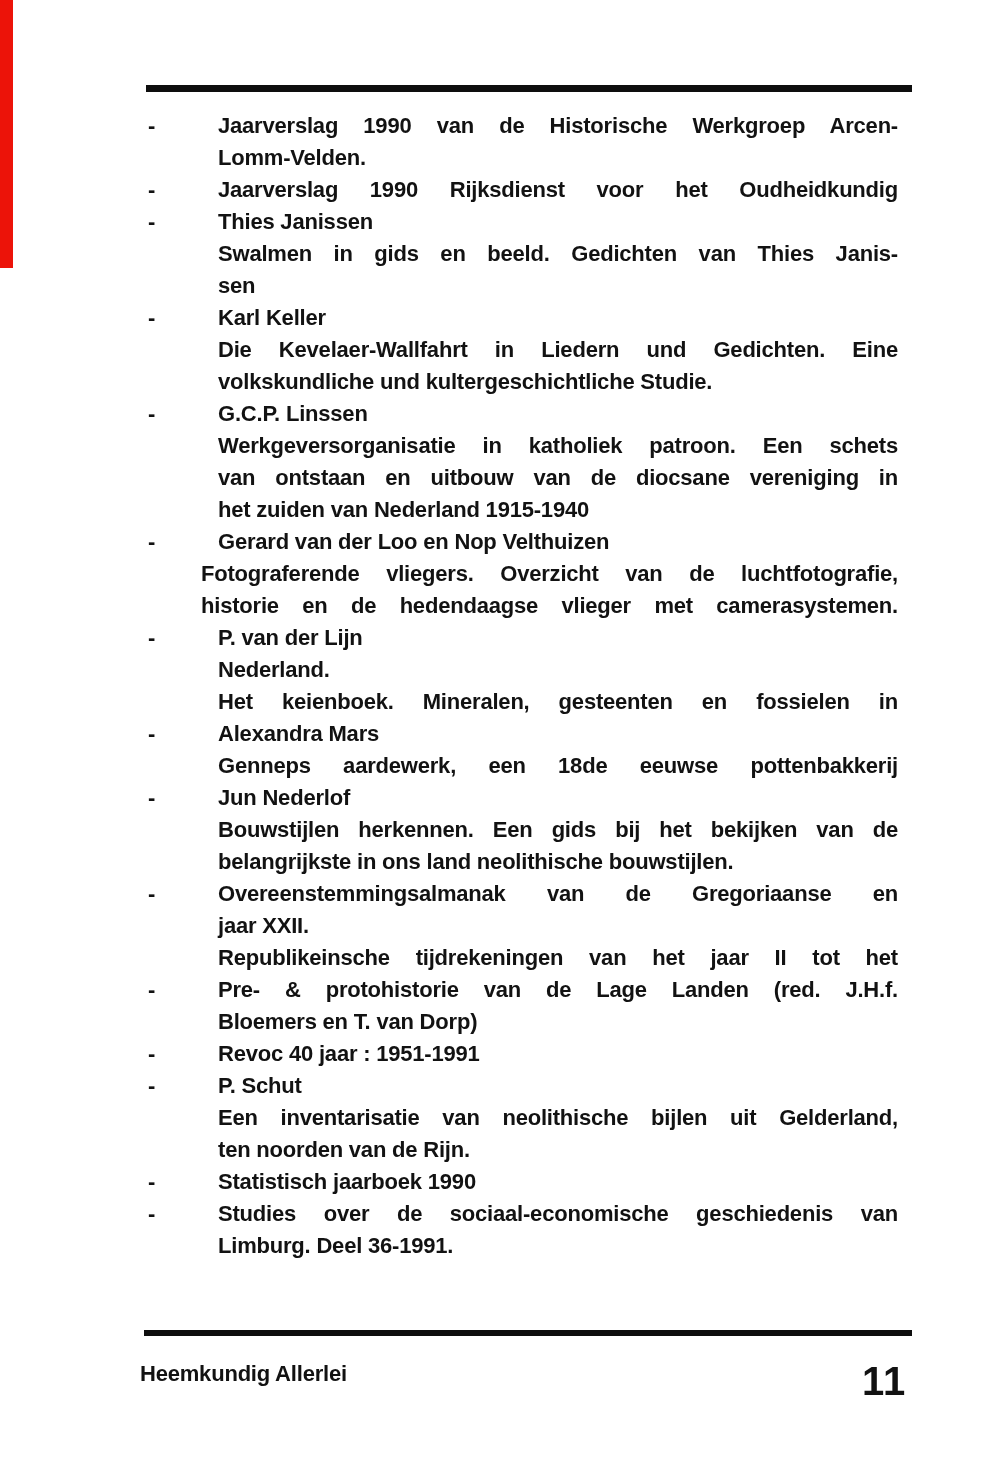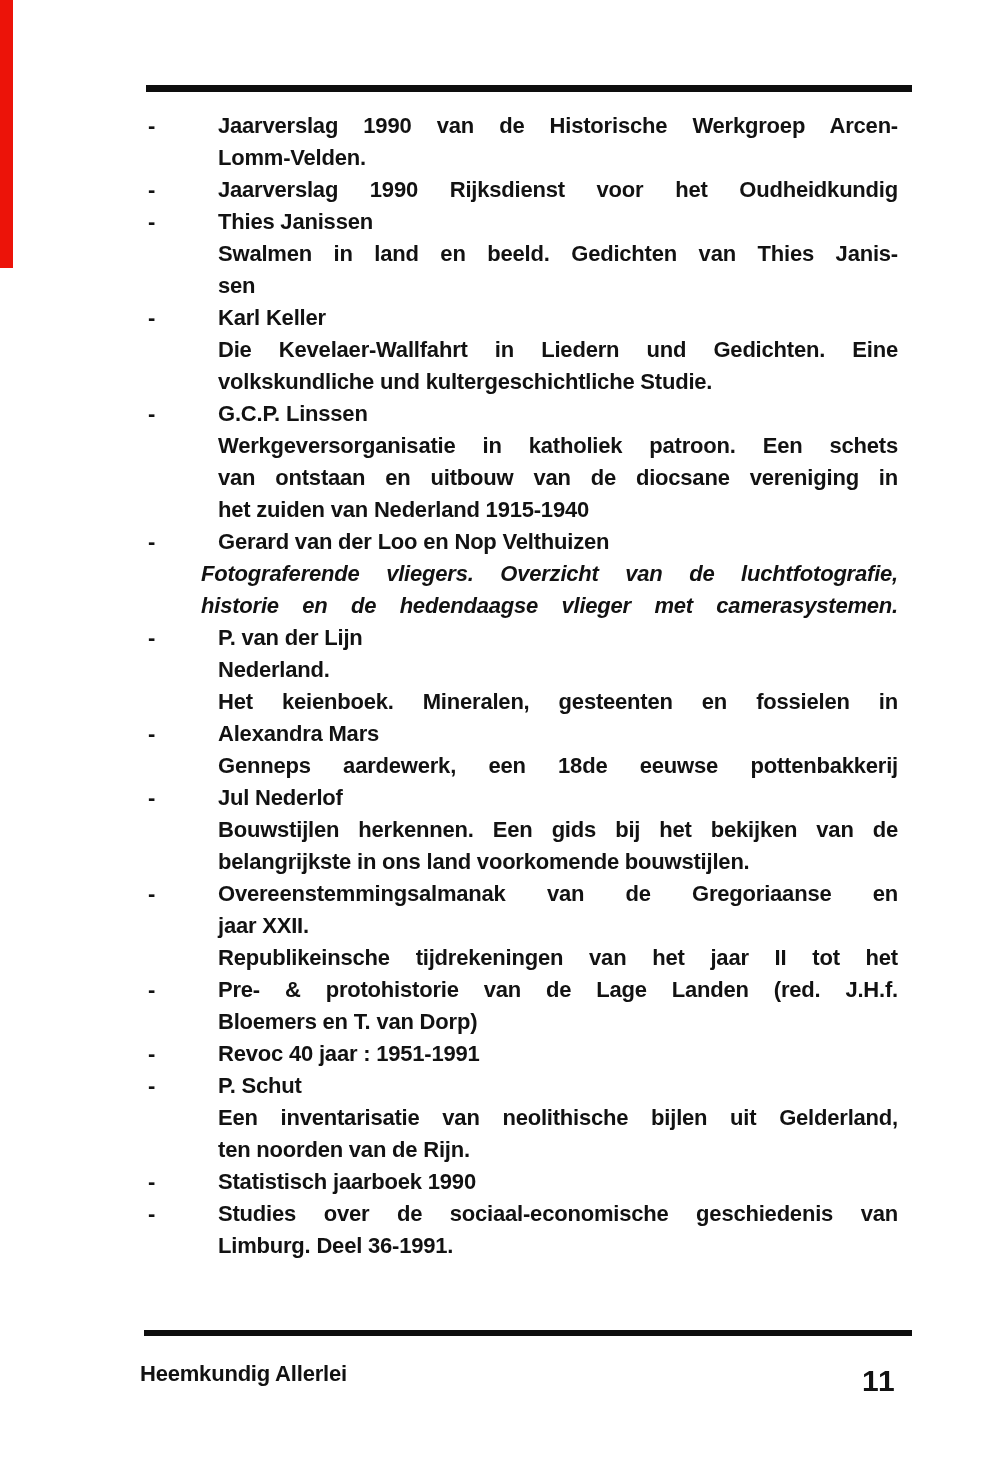--- a/index.html
+++ b/index.html
@@ -71,7 +71,7 @@
       <div class="line"><span>Lomm-Velden.</span></div>
       <div class="line just"><span class="bullet">-</span><span>Jaarverslag 1990 Rijksdienst voor het Oudheidkundig</span></div>
       <div class="line"><span class="bullet">-</span><span>Thies Janissen</span></div>
-      <div class="line just"><span>Swalmen in land en beeld. Gedichten van Thies Janis-</span></div>
+      <div class="line just"><span>Swalmen in gids en beeld. Gedichten van Thies Janis-</span></div>
       <div class="line"><span>sen</span></div>
       <div class="line"><span class="bullet">-</span><span>Karl Keller</span></div>
       <div class="line just"><span>Die Kevelaer-Wallfahrt in Liedern und Gedichten. Eine</span></div>

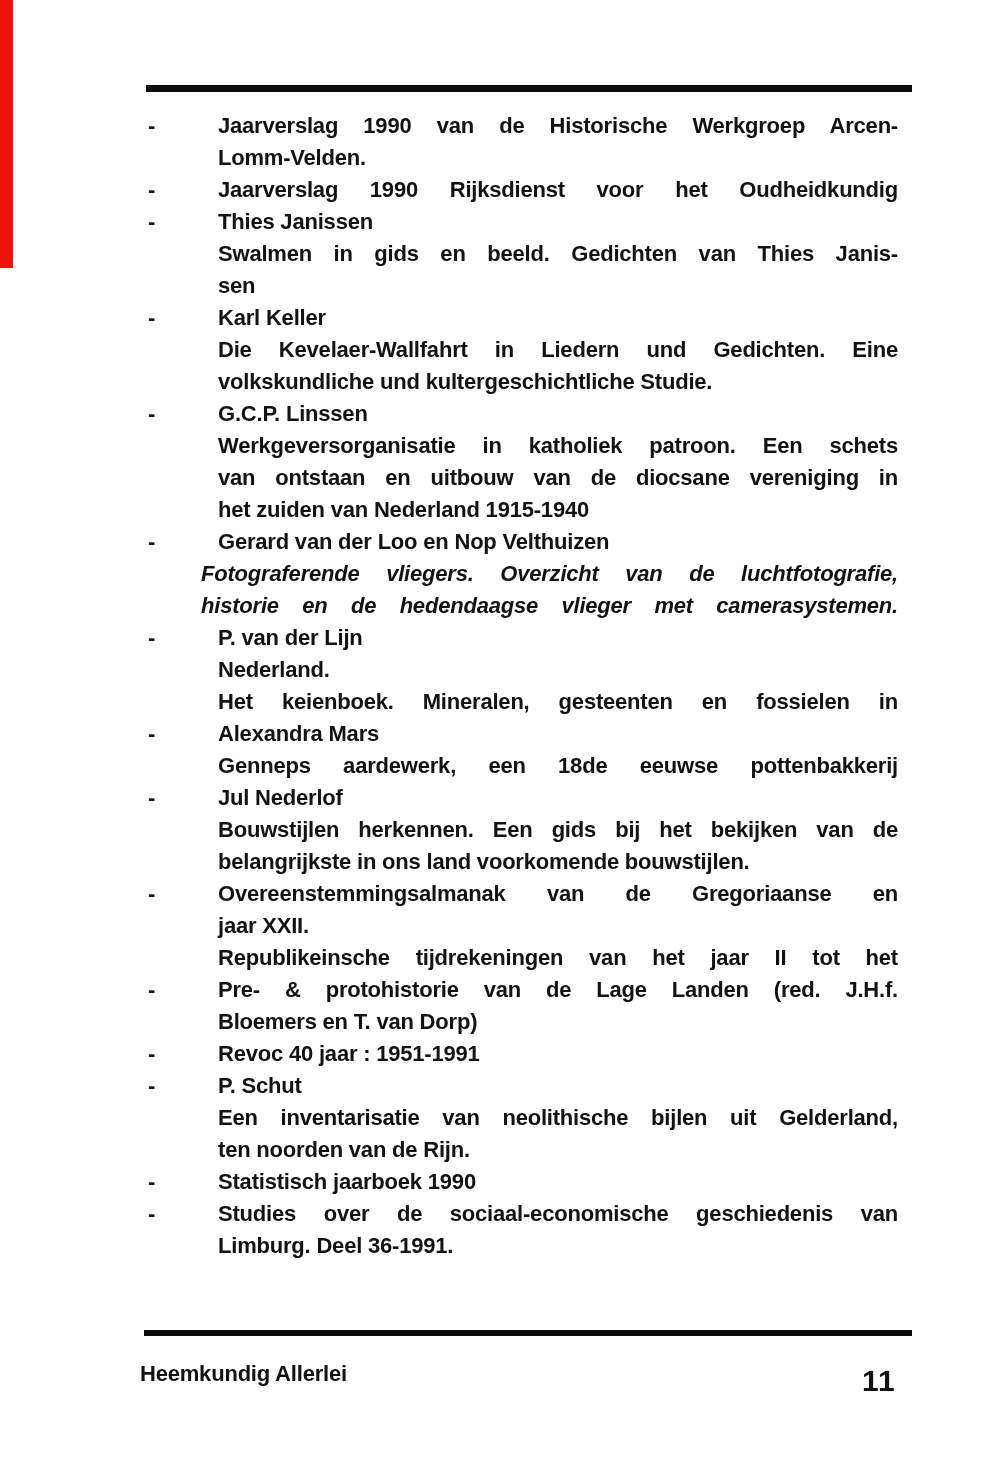--- a/index.html
+++ b/index.html
@@ -35,7 +35,7 @@
     line-height: 32px;
   }
   .line.just { text-align: justify; text-align-last: justify; }
-  .line.out  { margin-left: -17px; width: 697px; font-style: italic; }
+  .line.out  { margin-left: -17px; width: 697px; }
   .bullet {
     position: absolute;
     left: -70px; top: 0;

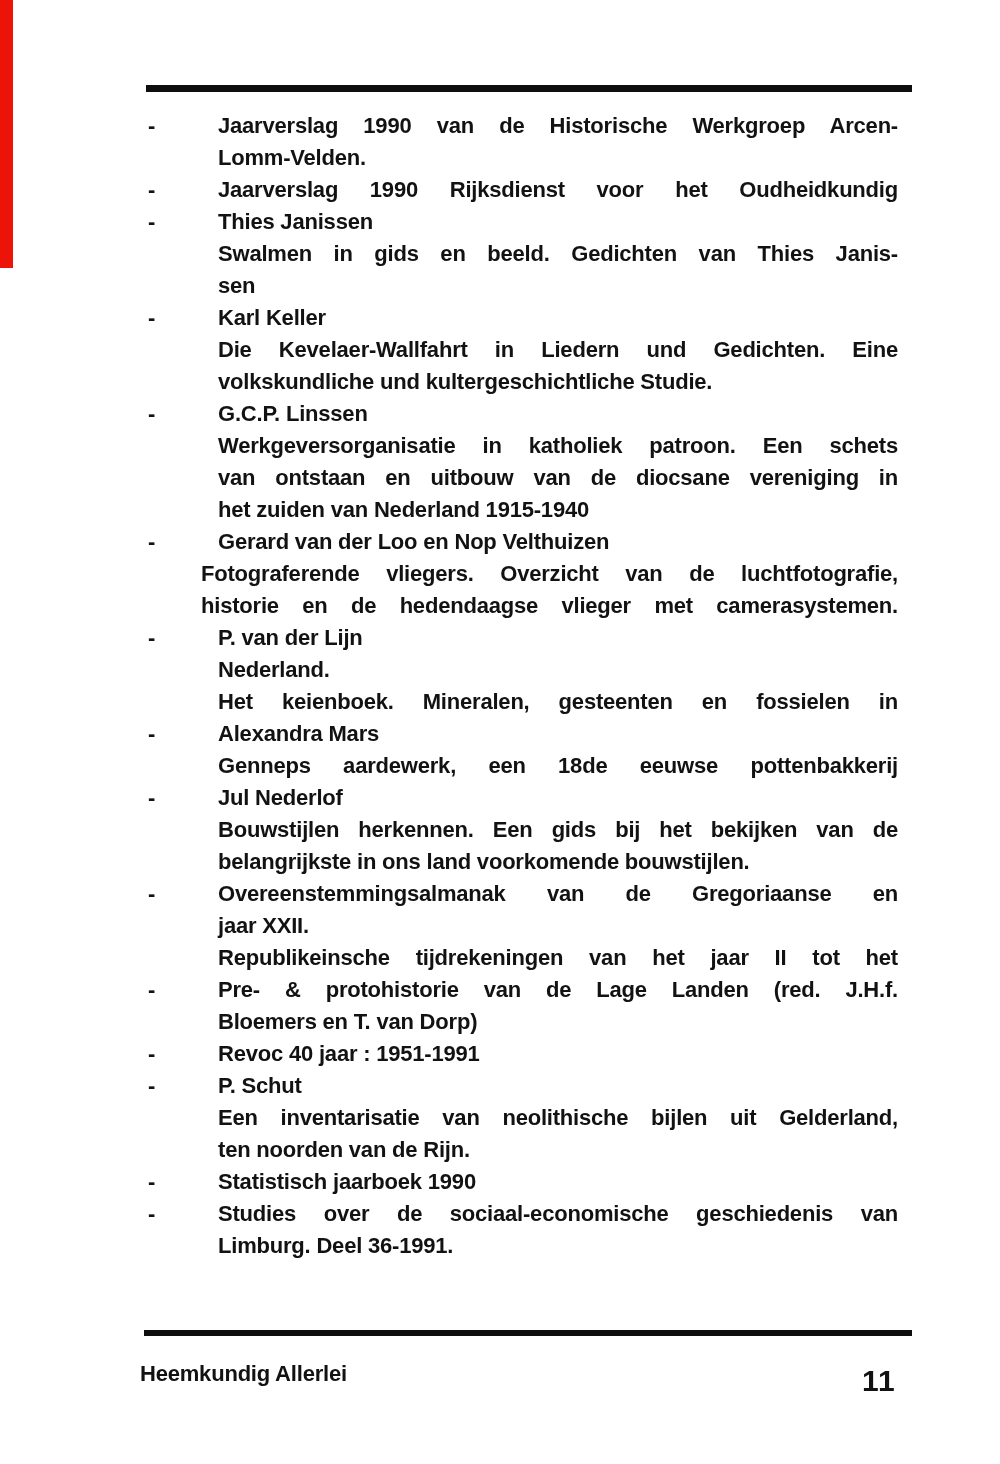--- a/index.html
+++ b/index.html
@@ -88,7 +88,7 @@
       <div class="line just"><span>Het keienboek. Mineralen, gesteenten en fossielen in</span></div>
       <div class="line"><span class="bullet">-</span><span>Alexandra Mars</span></div>
       <div class="line just"><span>Genneps aardewerk, een 18de eeuwse pottenbakkerij</span></div>
-      <div class="line"><span class="bullet">-</span><span>Jul Nederlof</span></div>
+      <div class="line"><span class="bullet">-</span><span>Jun Nederlof</span></div>
       <div class="line just"><span>Bouwstijlen herkennen. Een gids bij het bekijken van de</span></div>
       <div class="line"><span>belangrijkste in ons land voorkomende bouwstijlen.</span></div>
       <div class="line just"><span class="bullet">-</span><span>Overeenstemmingsalmanak van de Gregoriaanse en</span></div>

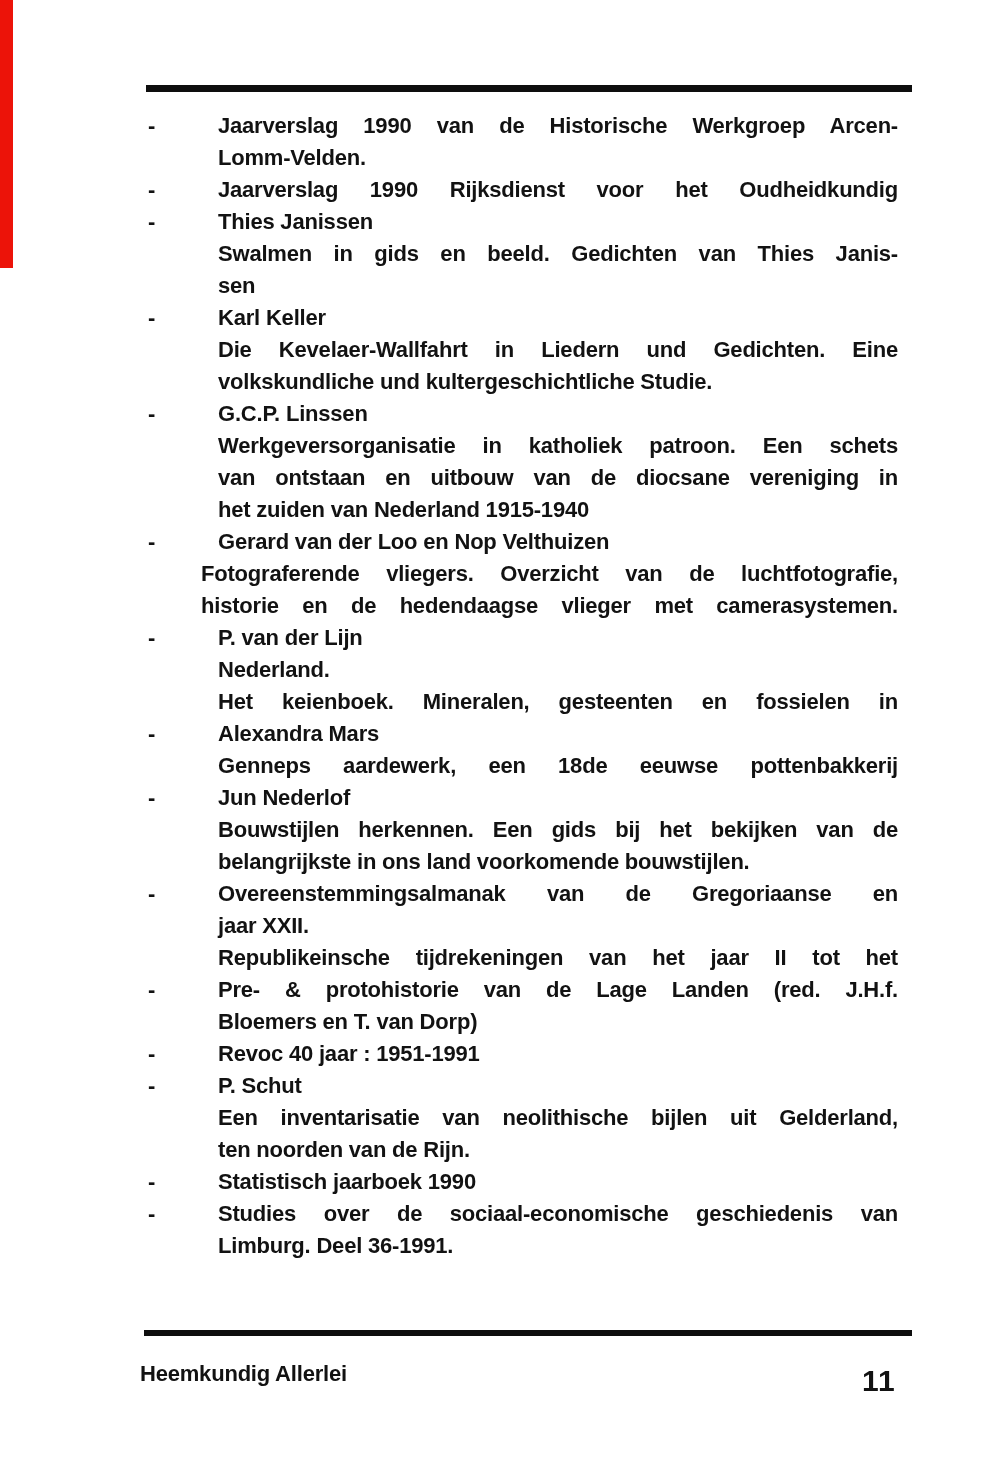--- a/index.html
+++ b/index.html
@@ -90,7 +90,7 @@
       <div class="line just"><span>Genneps aardewerk, een 18de eeuwse pottenbakkerij</span></div>
       <div class="line"><span class="bullet">-</span><span>Jun Nederlof</span></div>
       <div class="line just"><span>Bouwstijlen herkennen. Een gids bij het bekijken van de</span></div>
-      <div class="line"><span>belangrijkste in ons land voorkomende bouwstijlen.</span></div>
+      <div class="line"><span>belangrijkste in ons land neolithische bouwstijlen.</span></div>
       <div class="line just"><span class="bullet">-</span><span>Overeenstemmingsalmanak van de Gregoriaanse en</span></div>
       <div class="line"><span>jaar XXII.</span></div>
       <div class="line just"><span>Republikeinsche tijdrekeningen van het jaar II tot het</span></div>

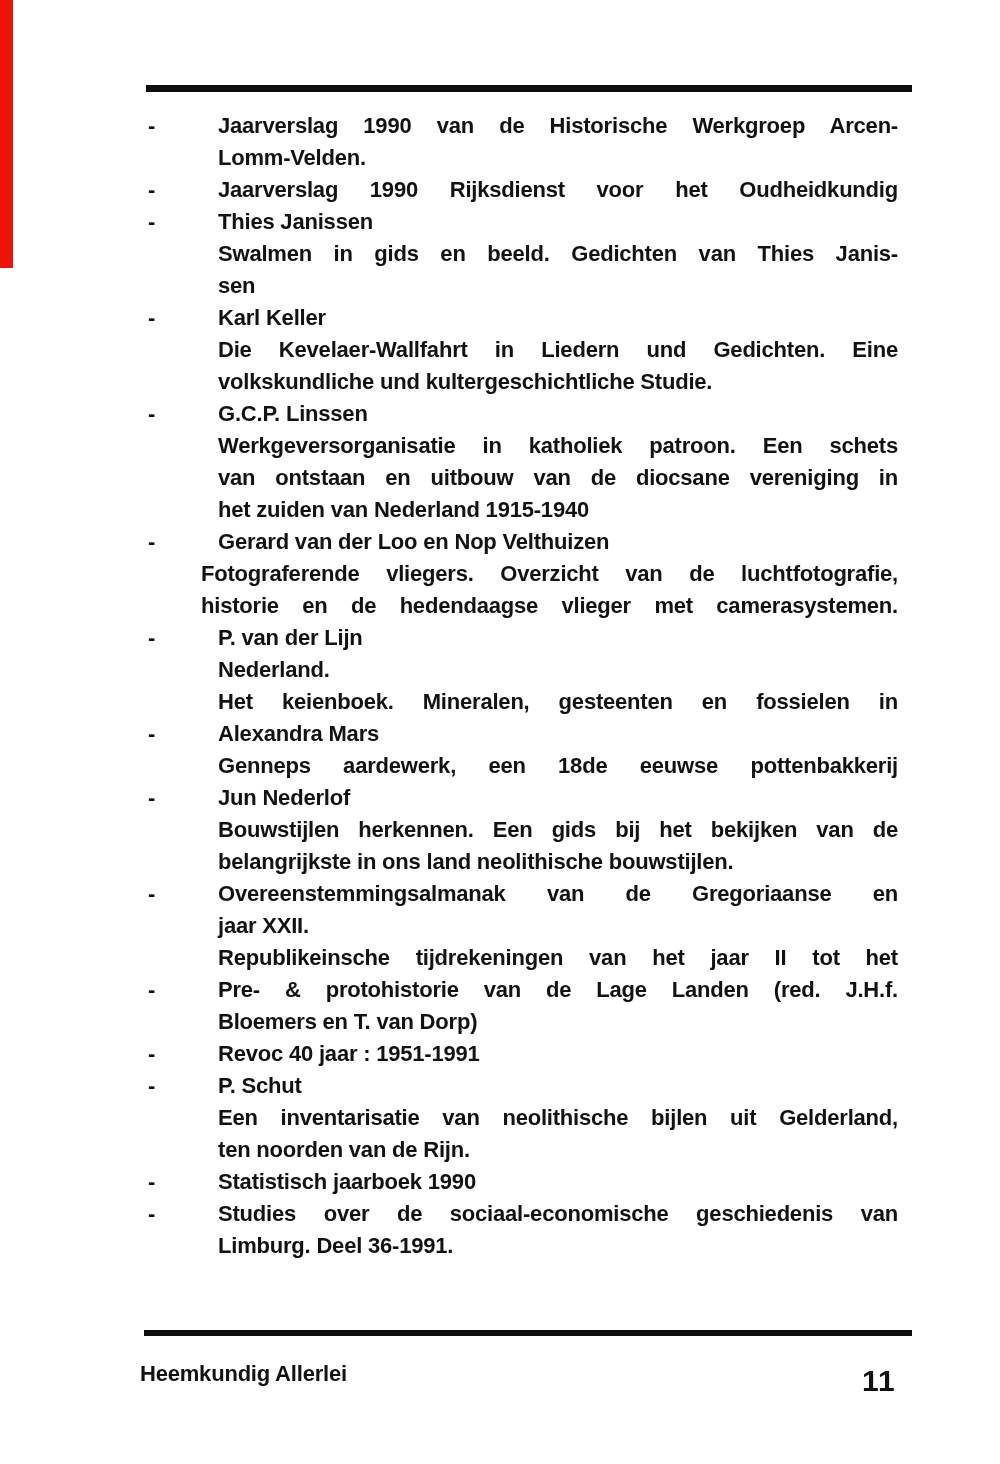--- a/index.html
+++ b/index.html
@@ -54,7 +54,7 @@
   .page-number {
     position: absolute;
     left: 862px; top: 1366px;
-    font-size: 30px;
+    font-size: 40px;
     font-weight: 700;
     letter-spacing: 1px;
     line-height: 30px;

